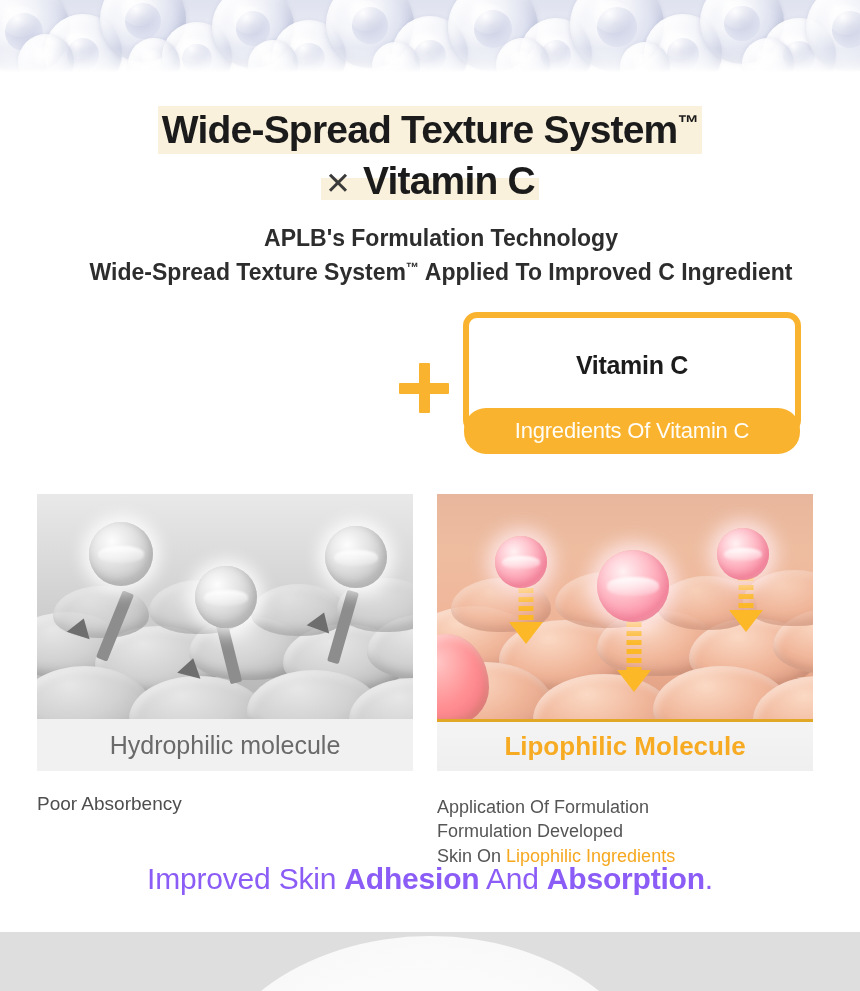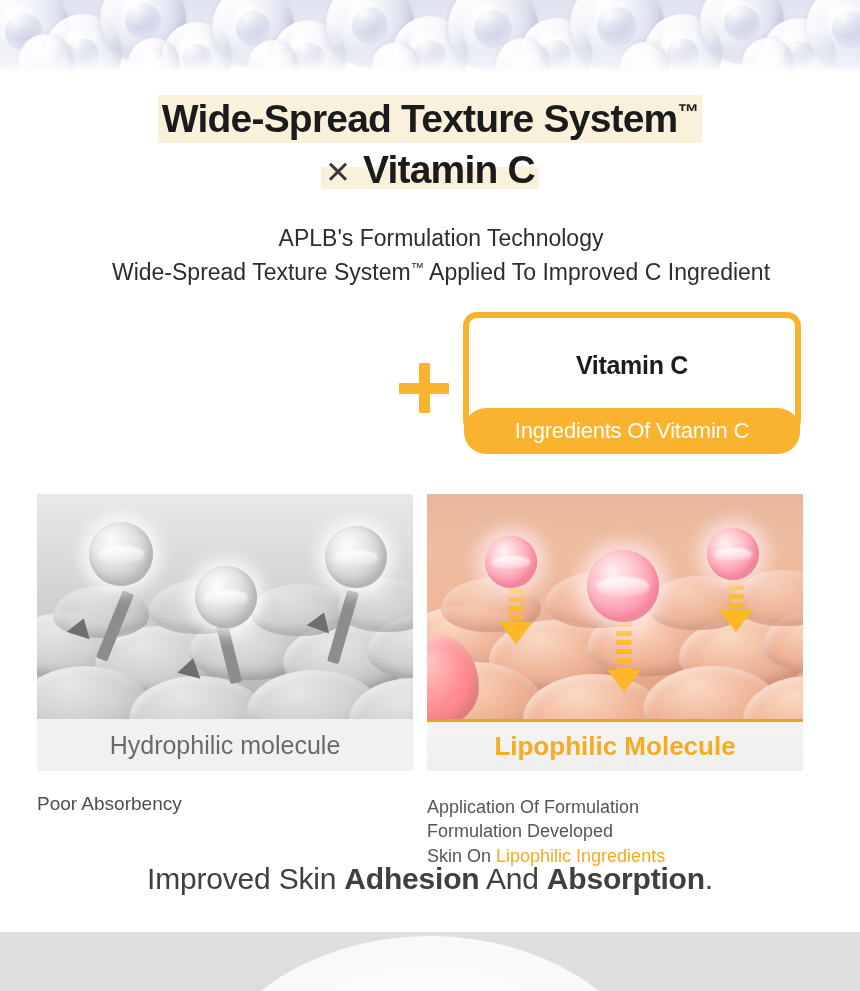--- a/index.html
+++ b/index.html
@@ -59,7 +59,7 @@
   
   .headline {
     position: absolute;
-    left: 0; top: 96px;
+    left: 0; top: 107px;
     width: 860px;
     text-align: center;
   }

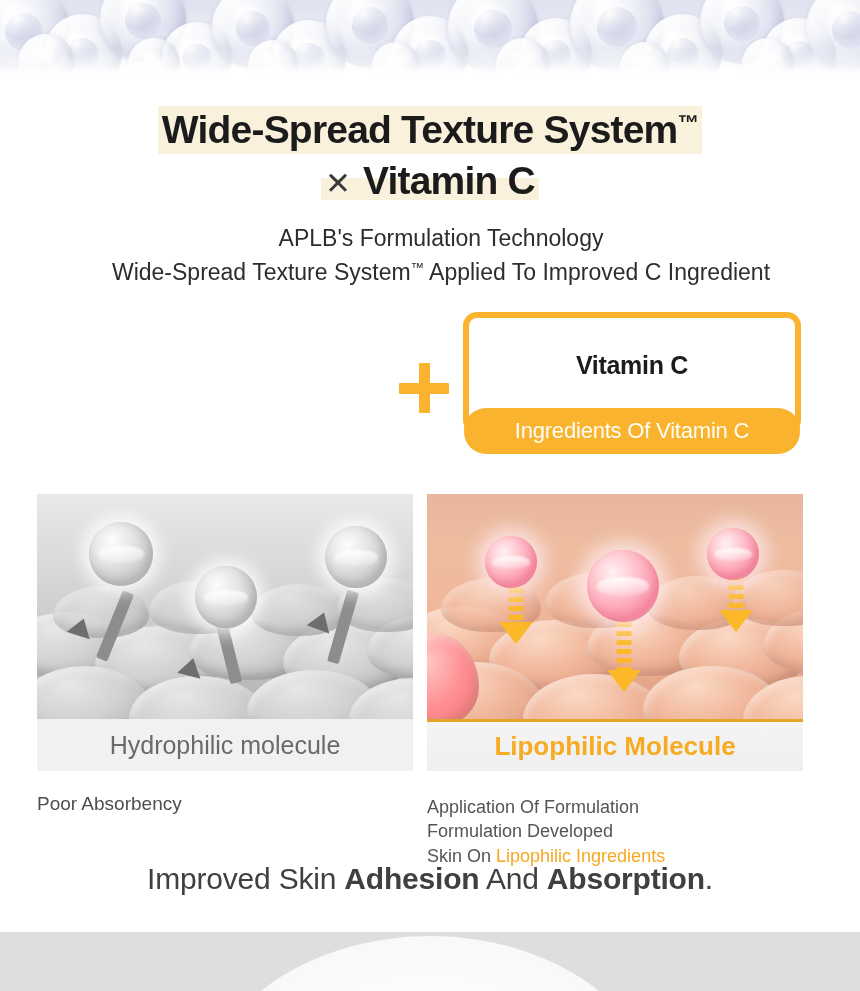--- a/index.html
+++ b/index.html
@@ -105,7 +105,7 @@
   .subtitle .sub-line {
     font-size: 23px;
     line-height: 1.46;
-    font-weight: 400;
+    font-weight: 700;
     white-space: nowrap;
     margin-left: 22px;
   }

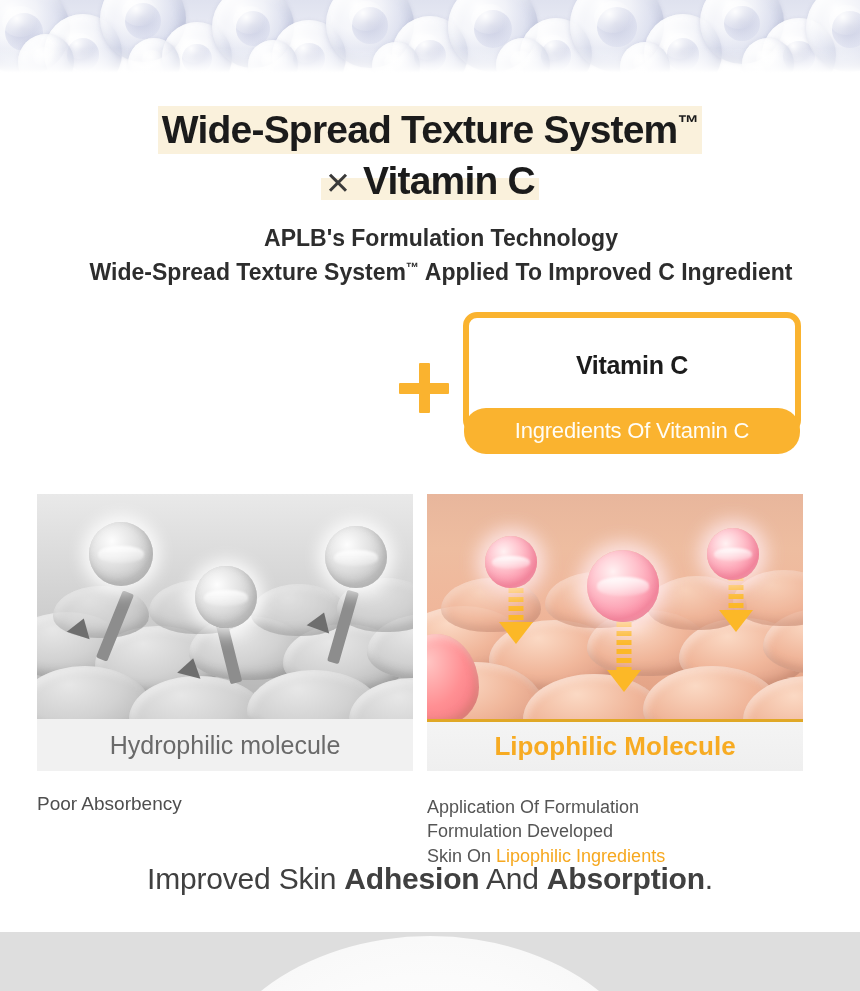--- a/index.html
+++ b/index.html
@@ -198,7 +198,7 @@
   }
   .panel { position: absolute; top: 0; }
   #panel-left  { left: 37px;  width: 376px; }
-  #panel-right { left: 427px; width: 328px; }
+  #panel-right { left: 437px; width: 328px; }
 
   .panel-art {
     position: relative;

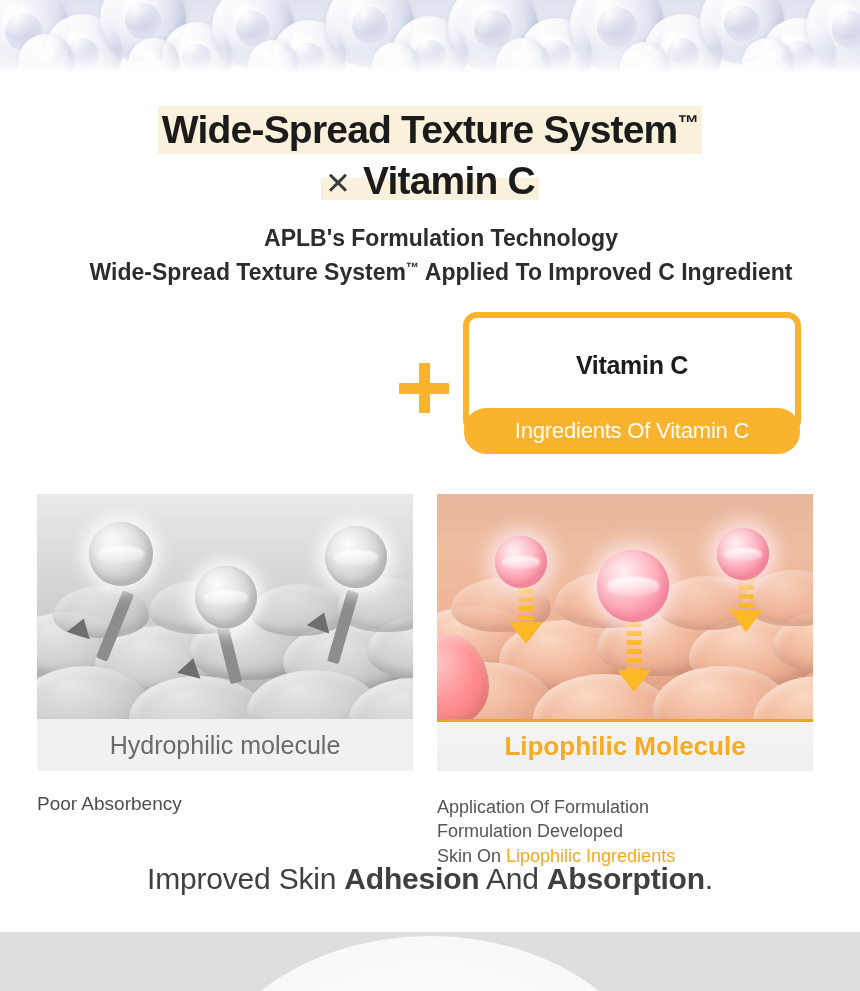--- a/index.html
+++ b/index.html
@@ -321,7 +321,7 @@
     width: 860px;
     text-align: center;
     font-size: 30px;
-    color: #404040;
+    color: #8b5cf6;
     font-weight: 300;
     letter-spacing: -0.2px;
     white-space: nowrap;

